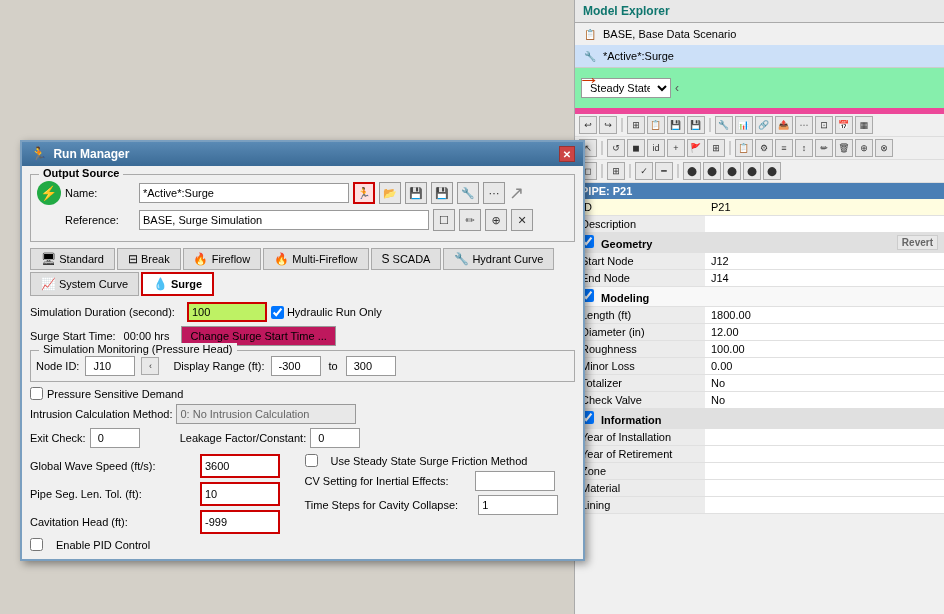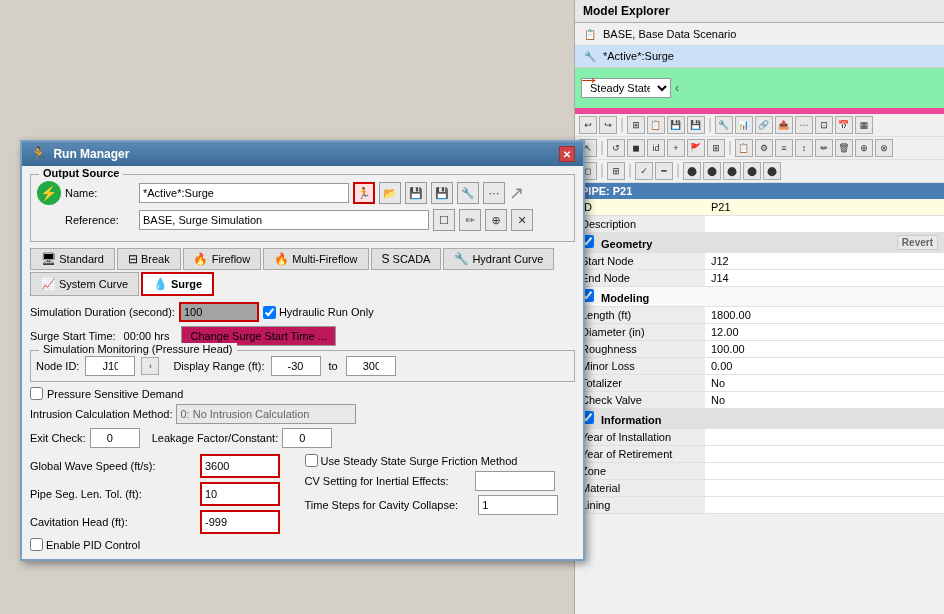--- a/index.html
+++ b/index.html
@@ -32,7 +32,7 @@
       font-size: 12px;
       font-weight: bold;
       border-bottom: 1px solid #aaa;
-      color: #000000;
+      color: #0f766e;
     }
 
     .tree-item {

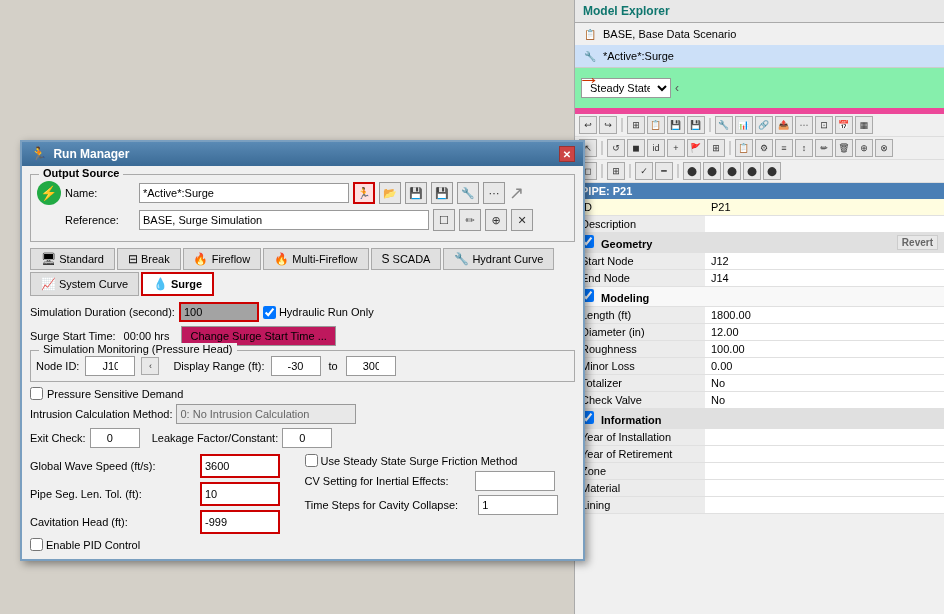--- a/index.html
+++ b/index.html
@@ -311,11 +311,12 @@
 
     .param-input {
       border: 1px solid #999;
-      background: #a3a3a3;
+      background: #bef264;
       padding: 1px 3px;
       font-size: 11px;
       height: 20px;
       width: 80px;
+      margin-left: 8px;
     }
 
     .param-input.highlighted {

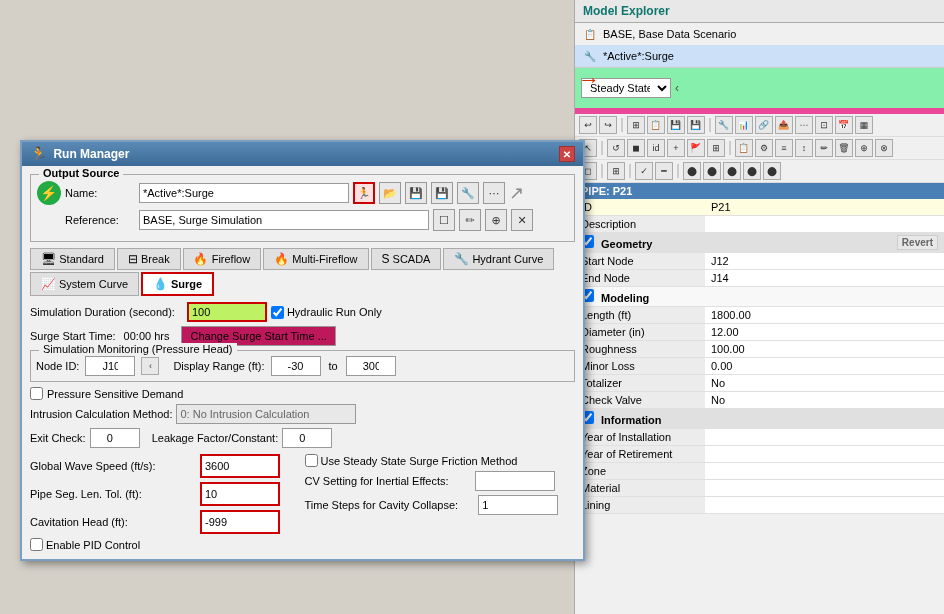--- a/index.html
+++ b/index.html
@@ -367,7 +367,7 @@
       height: 20px;
       border: 1px solid #999;
       background: white;
-      padding: 1px 16px;
+      padding: 1px 7px;
       font-size: 11px;
     }
 

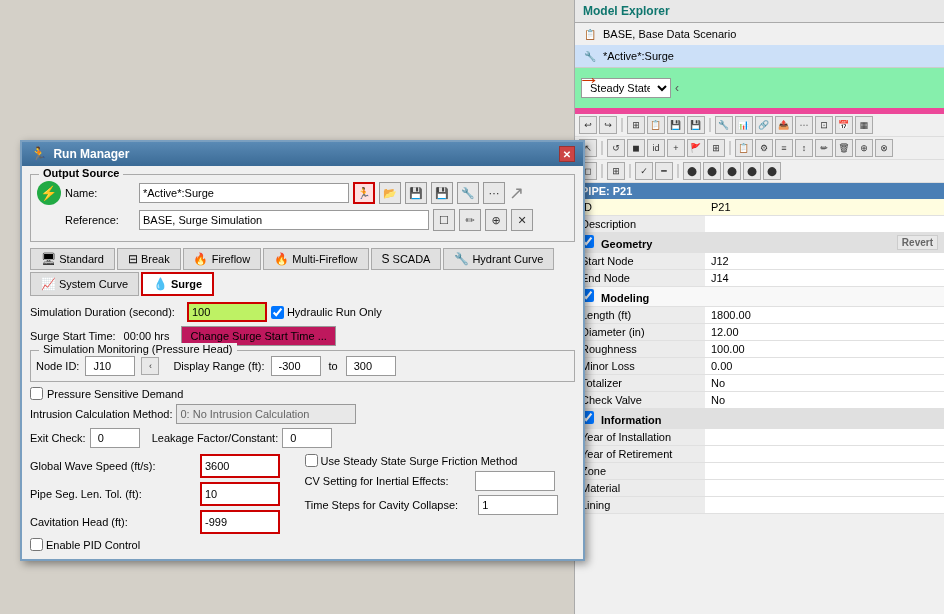--- a/index.html
+++ b/index.html
@@ -753,7 +753,7 @@
       <div class="form-row" style="margin-bottom:6px;">
         <span class="param-label">Exit Check:</span>
         <input class="small-input" type="text" value="0" style="">
-        <span class="param-label" style="margin-left:8px;">Leakage Factor/Constant:</span>
+        <span class="param-label" style="margin-left:36px;">Leakage Factor/Constant:</span>
         <input class="small-input" type="text" value="0" style="">
       </div>
 

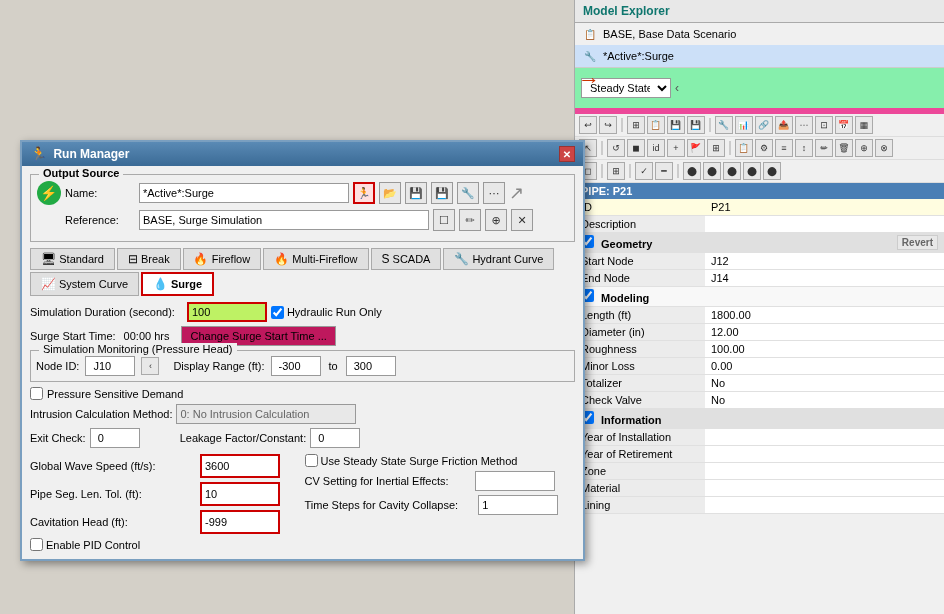--- a/index.html
+++ b/index.html
@@ -433,7 +433,7 @@
     .checkbox-surge {
       display: flex;
       align-items: center;
-      gap: 3px;
+      gap: 13px;
       font-size: 11px;
     }
 

